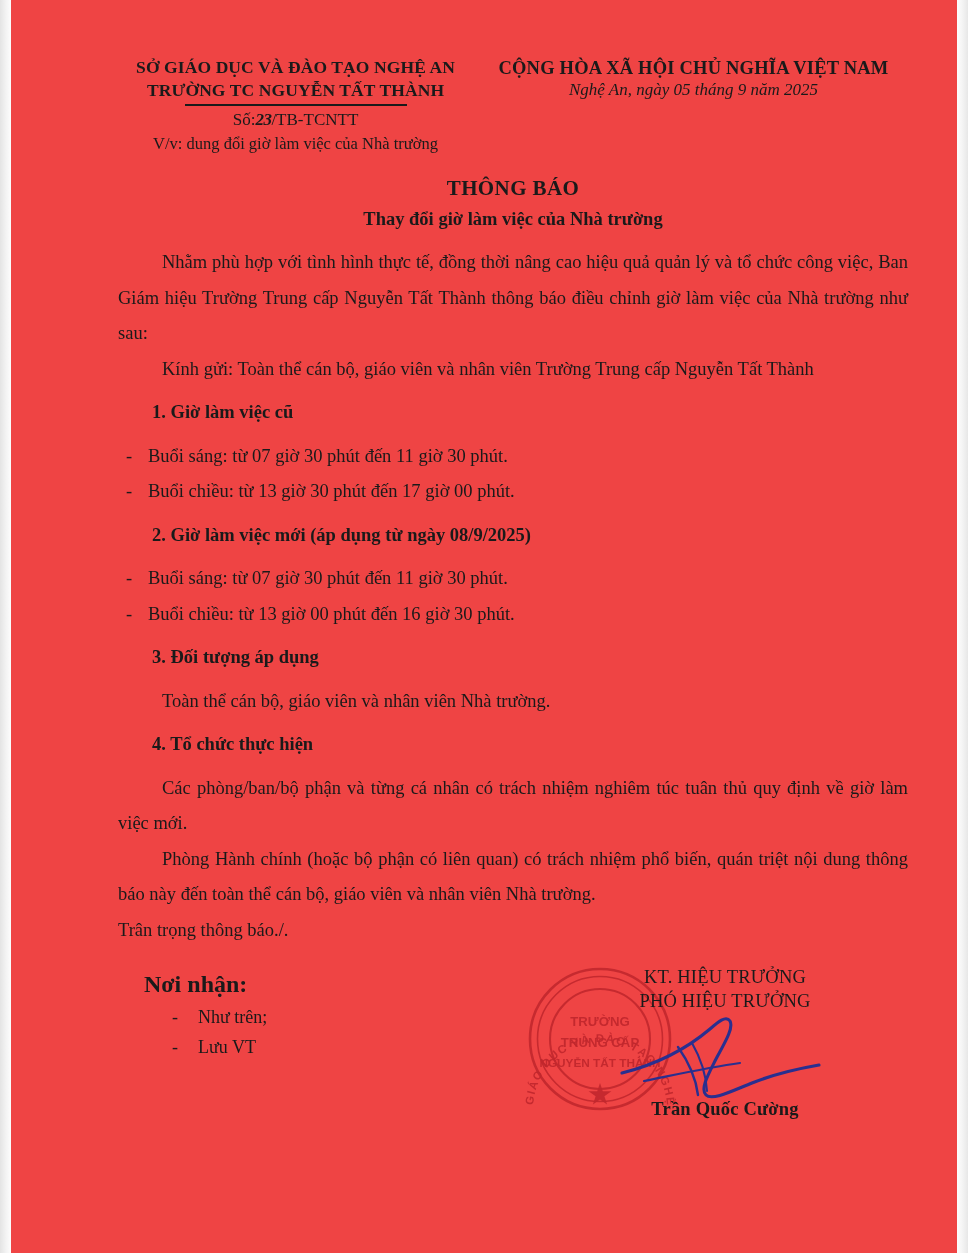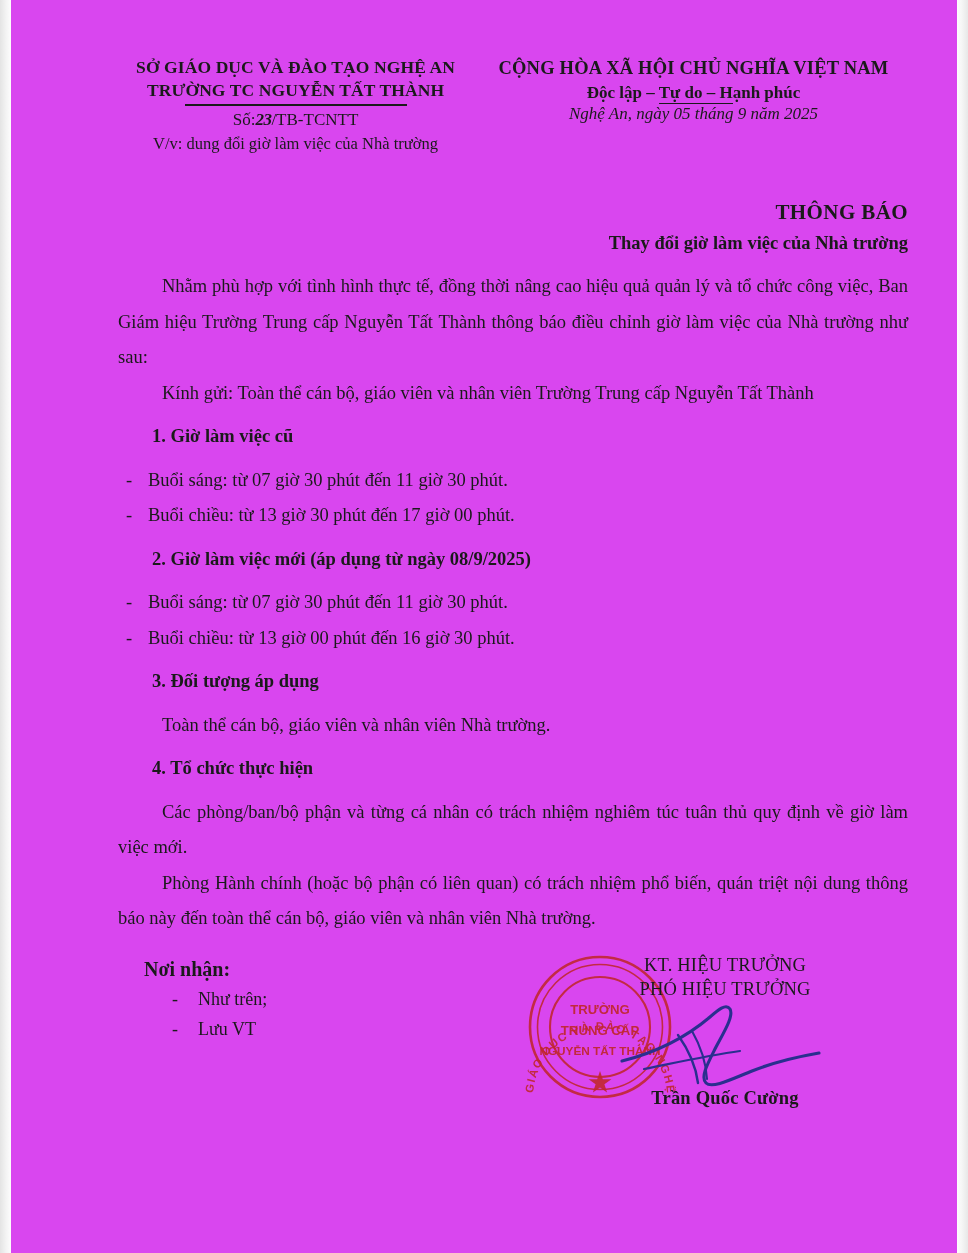--- a/index.html
+++ b/index.html
@@ -17,7 +17,7 @@
     width: 968px;
     height: 1253px;
     margin: 0 auto;
-    background: #d946ef;
+    background: #ef4444;
     overflow: hidden;
     box-sizing: border-box;
   }

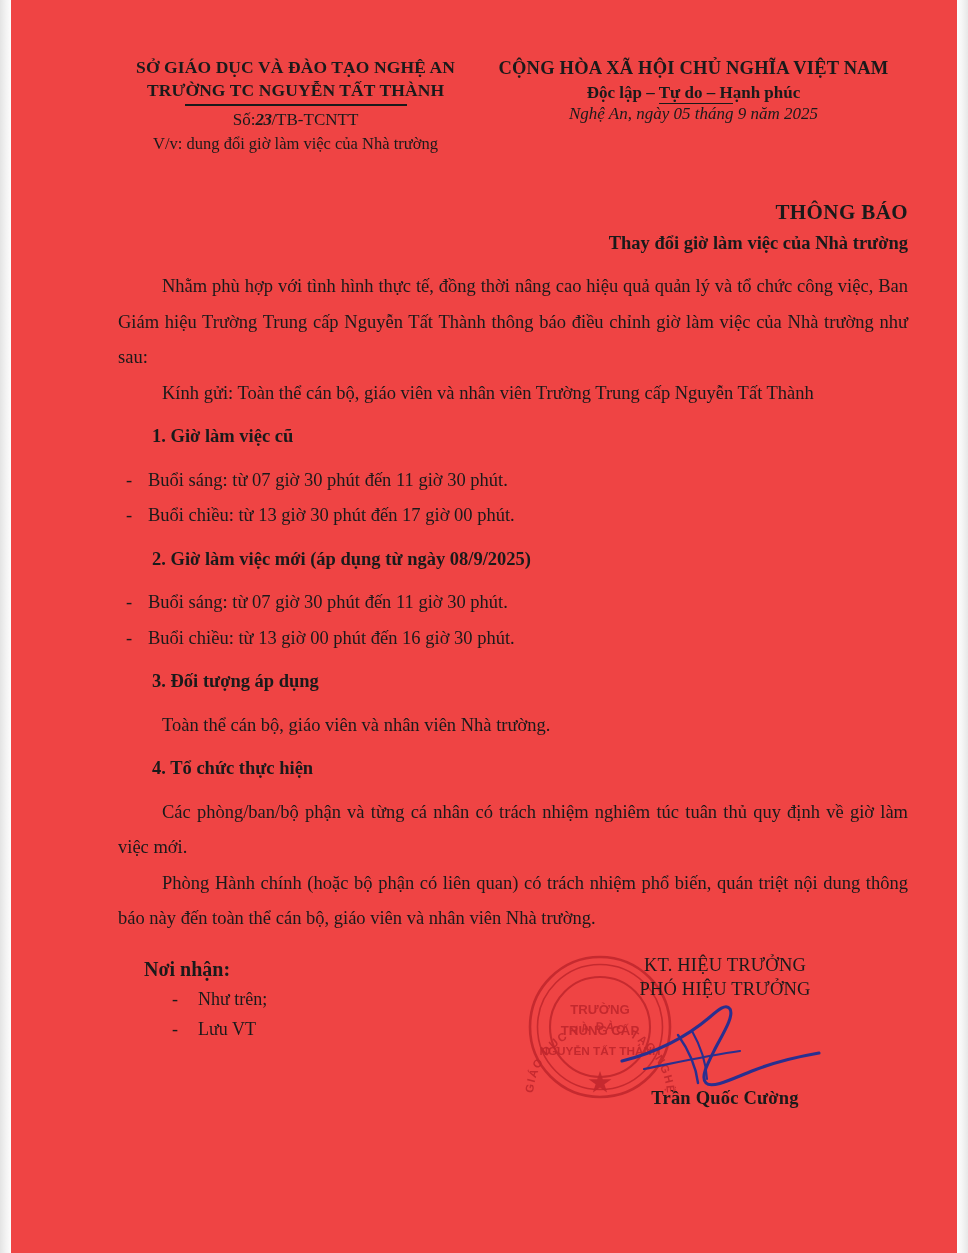--- a/index.html
+++ b/index.html
@@ -259,9 +259,6 @@
 
       <div class="hdr-right">
         <div class="nation-line">CỘNG HÒA XÃ HỘI CHỦ NGHĨA VIỆT NAM</div>
-        <div class="motto-wrap">
-          <span>Độc lập – </span><span class="motto-underline">Tự do – H</span><span>ạnh phúc</span>
-        </div>
         <div class="place-date">Nghệ An, ngày 05 tháng 9 năm 2025</div>
       </div>
     </div>

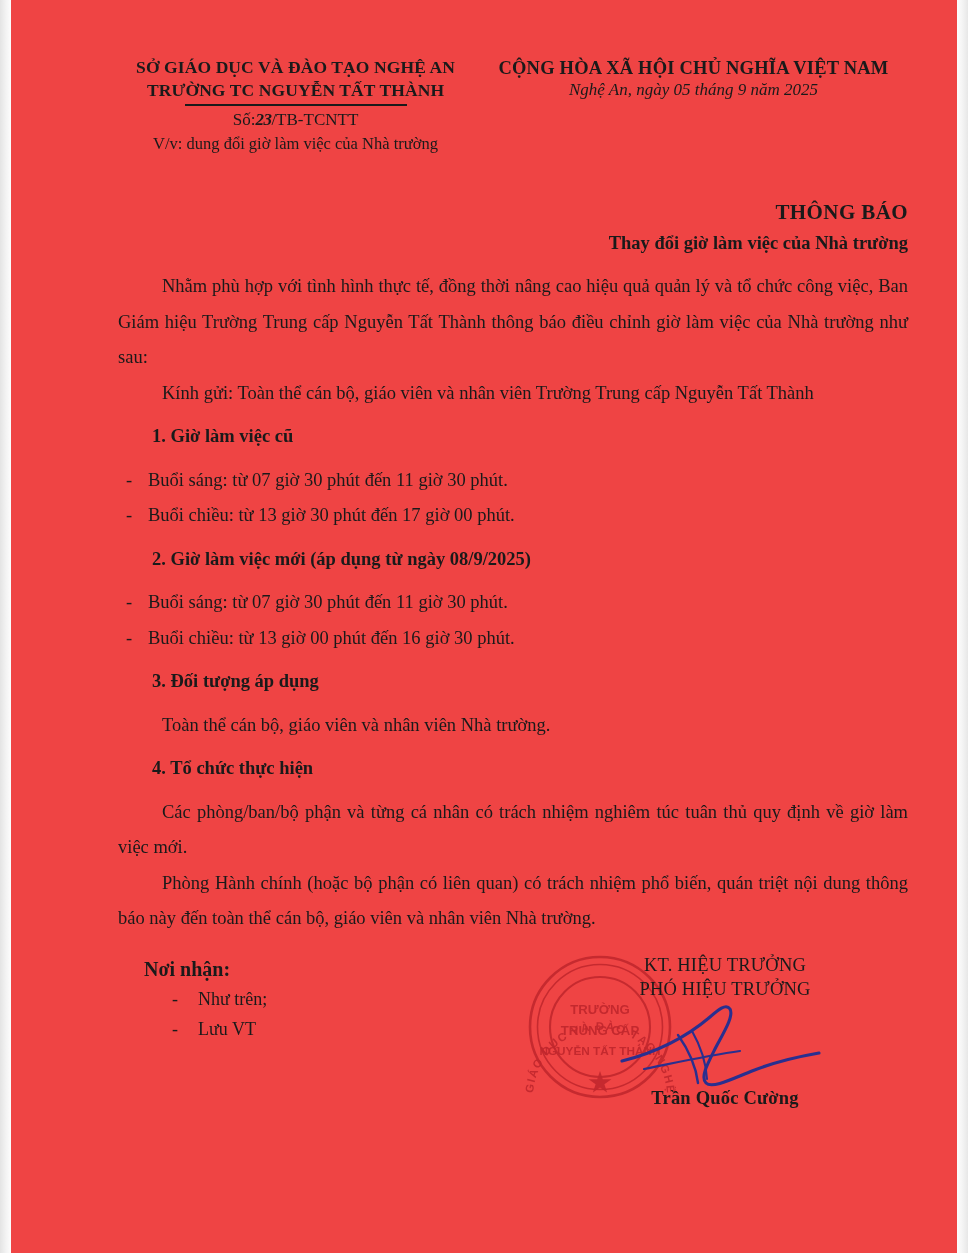--- a/index.html
+++ b/index.html
@@ -115,8 +115,8 @@
 
   
   .title-block {
-    text-align: right;
-    margin-top: 44px;
+    text-align: center;
+    margin-top: 20px;
   }
   .title-main {
     font-weight: bold;

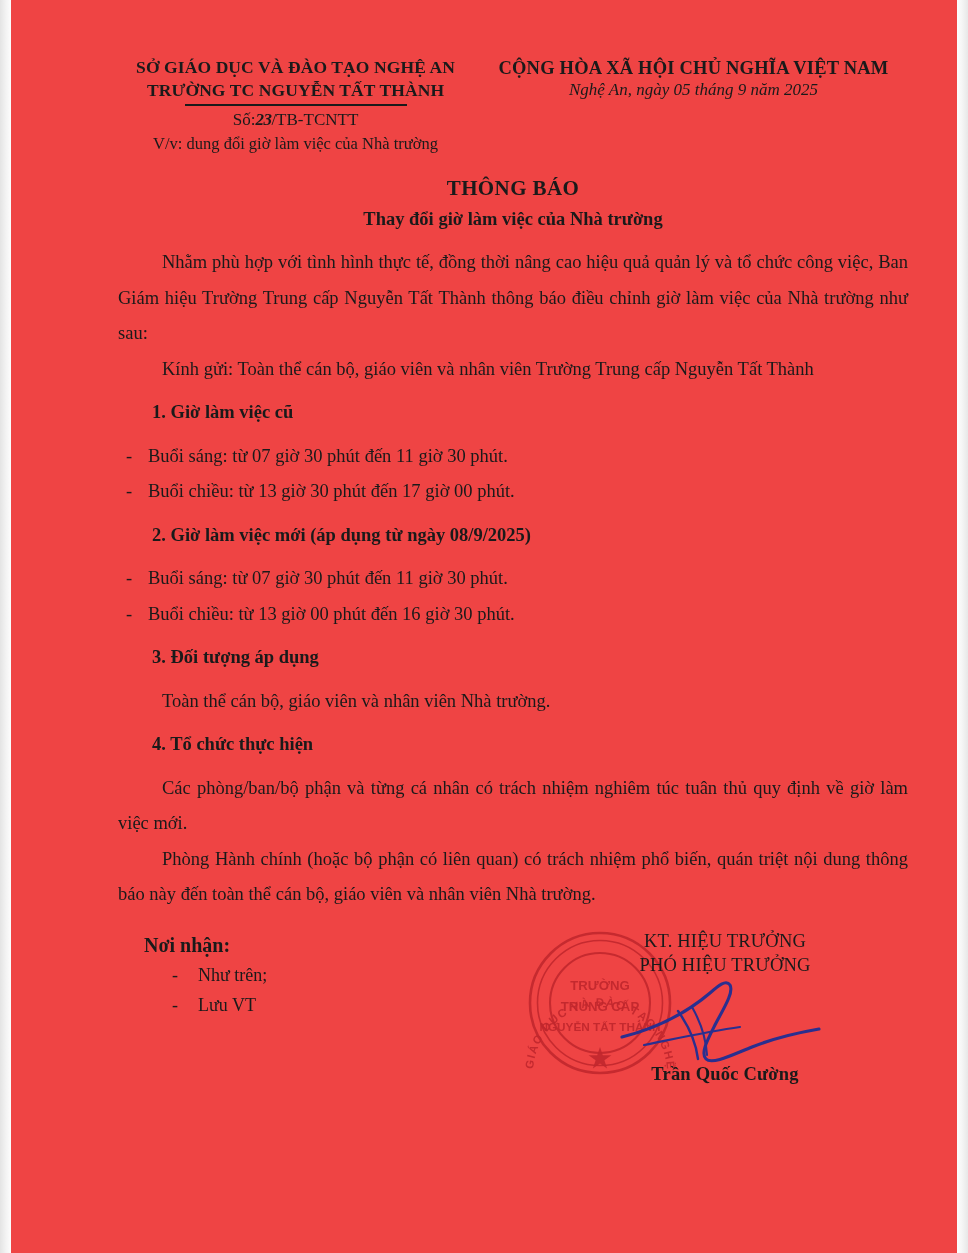--- a/index.html
+++ b/index.html
@@ -300,6 +300,7 @@
       <p class="para">Các phòng/ban/bộ phận và từng cá nhân có trách nhiệm nghiêm túc tuân thủ quy định về giờ làm việc mới.</p>
       <p class="para">Phòng Hành chính (hoặc bộ phận có liên quan) có trách nhiệm phổ biến, quán triệt nội dung thông báo này đến toàn thể cán bộ, giáo viên và nhân viên Nhà trường.</p>
 
+      <p class="para noindent">Trân trọng thông báo./.</p>
     </div>
 
     <div class="footer-block">

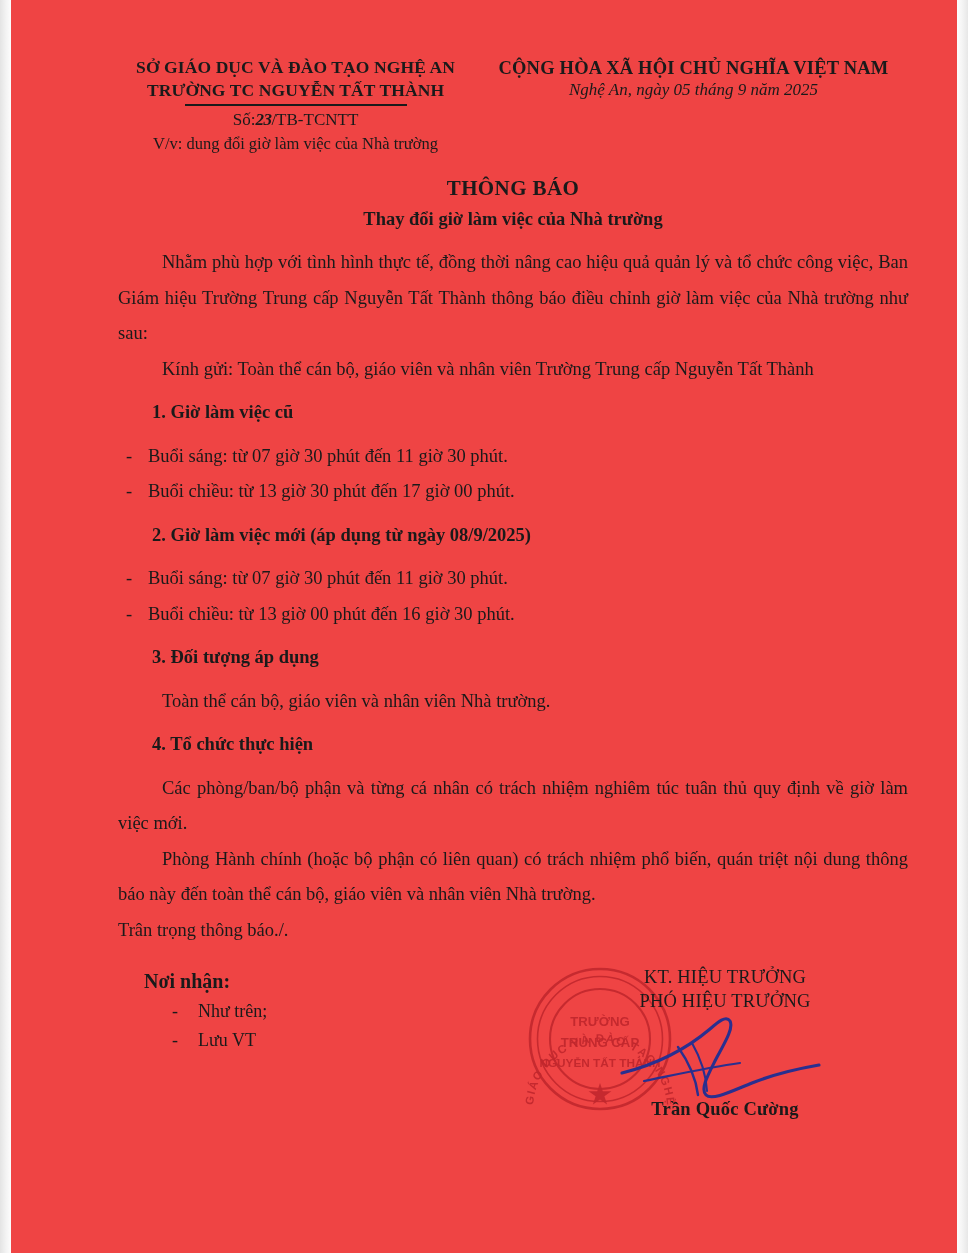--- a/index.html
+++ b/index.html
@@ -179,7 +179,7 @@
   }
   .recipients-title {
     font-weight: bold;
-    font-size: 20px;
+    font-size: 24px;
   }
   .recip-row {
     display: flex;

